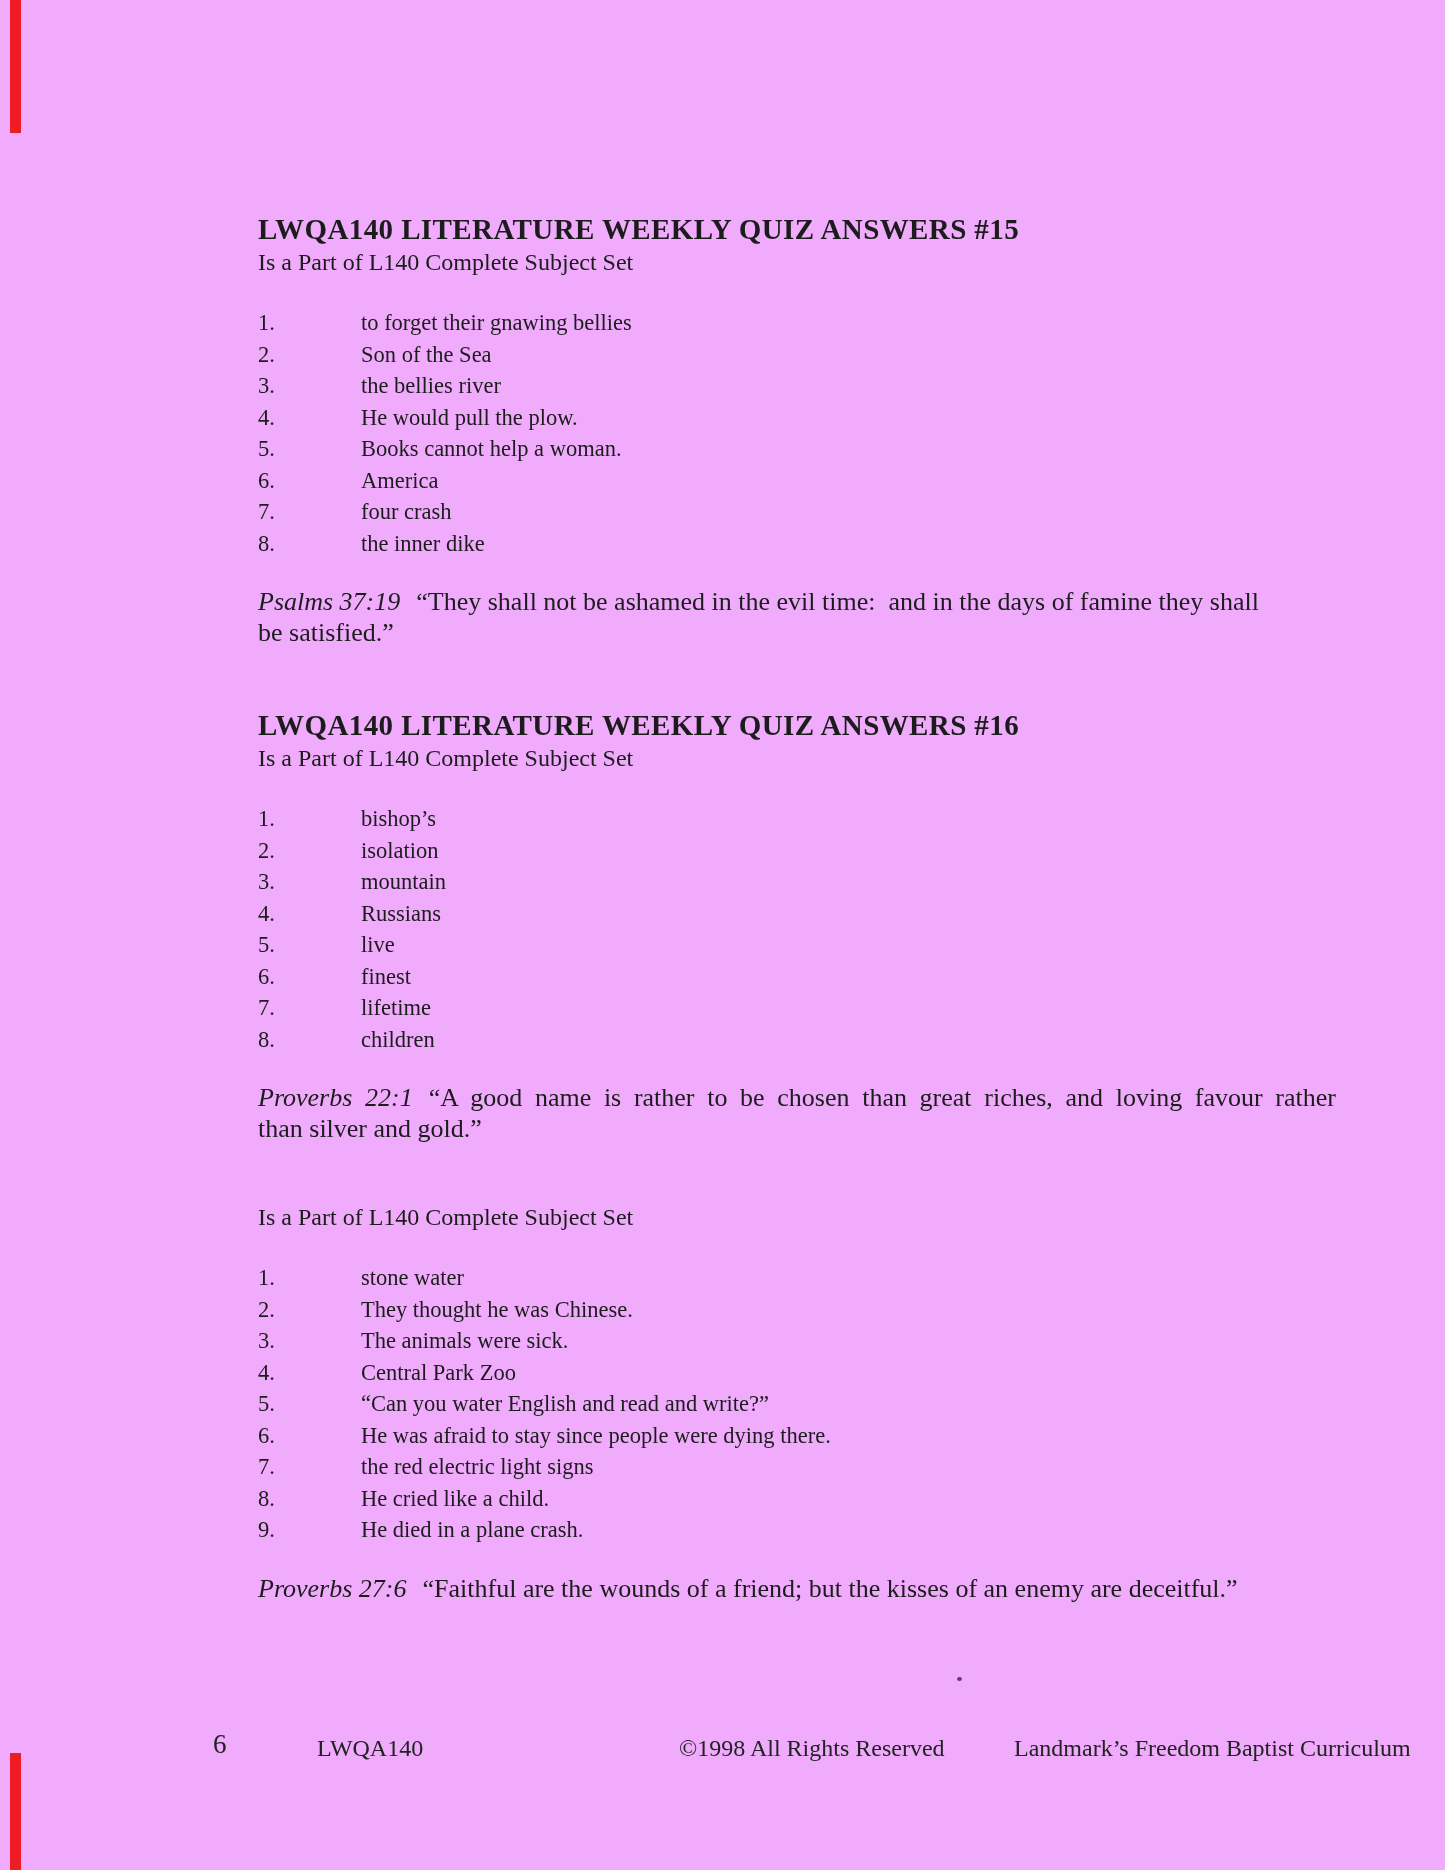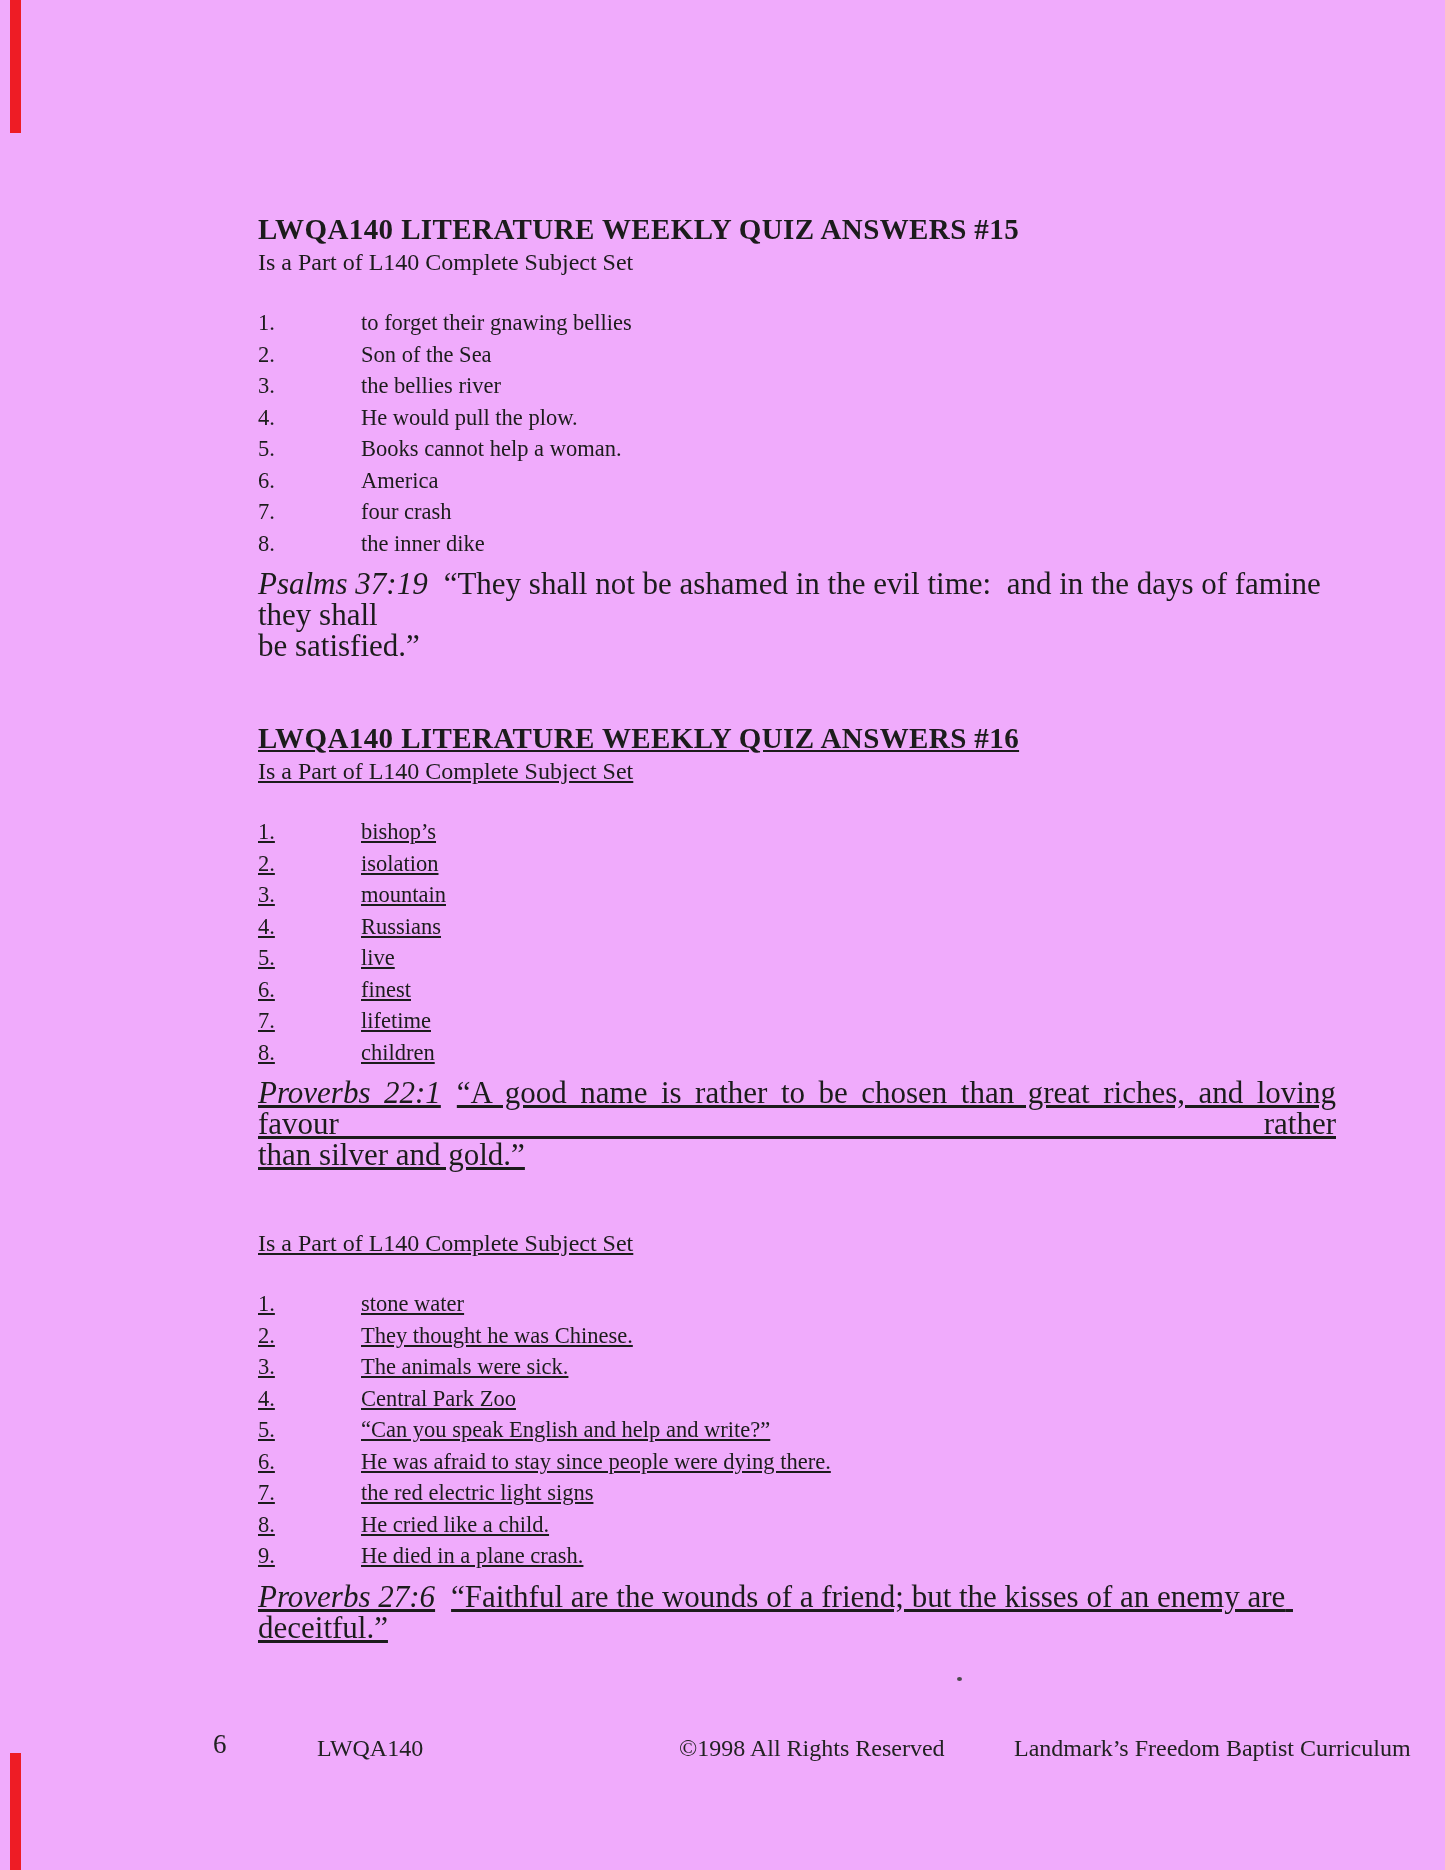--- a/index.html
+++ b/index.html
@@ -31,7 +31,7 @@
   .answer-num { width:103px; flex:0 0 103px; }
   .answer-text { flex:1; }
 
-  .verse { margin-top:7px; font-size:31px; line-height:31px; }
+  .verse { margin-top:25px; font-size:26px; line-height:31px; }
   .verse-line { white-space:pre-wrap; }
   .verse-line.justify { text-align:justify; text-align-last:justify; white-space:normal; }
   .verse-ref { font-style:italic; margin-right:16px; }

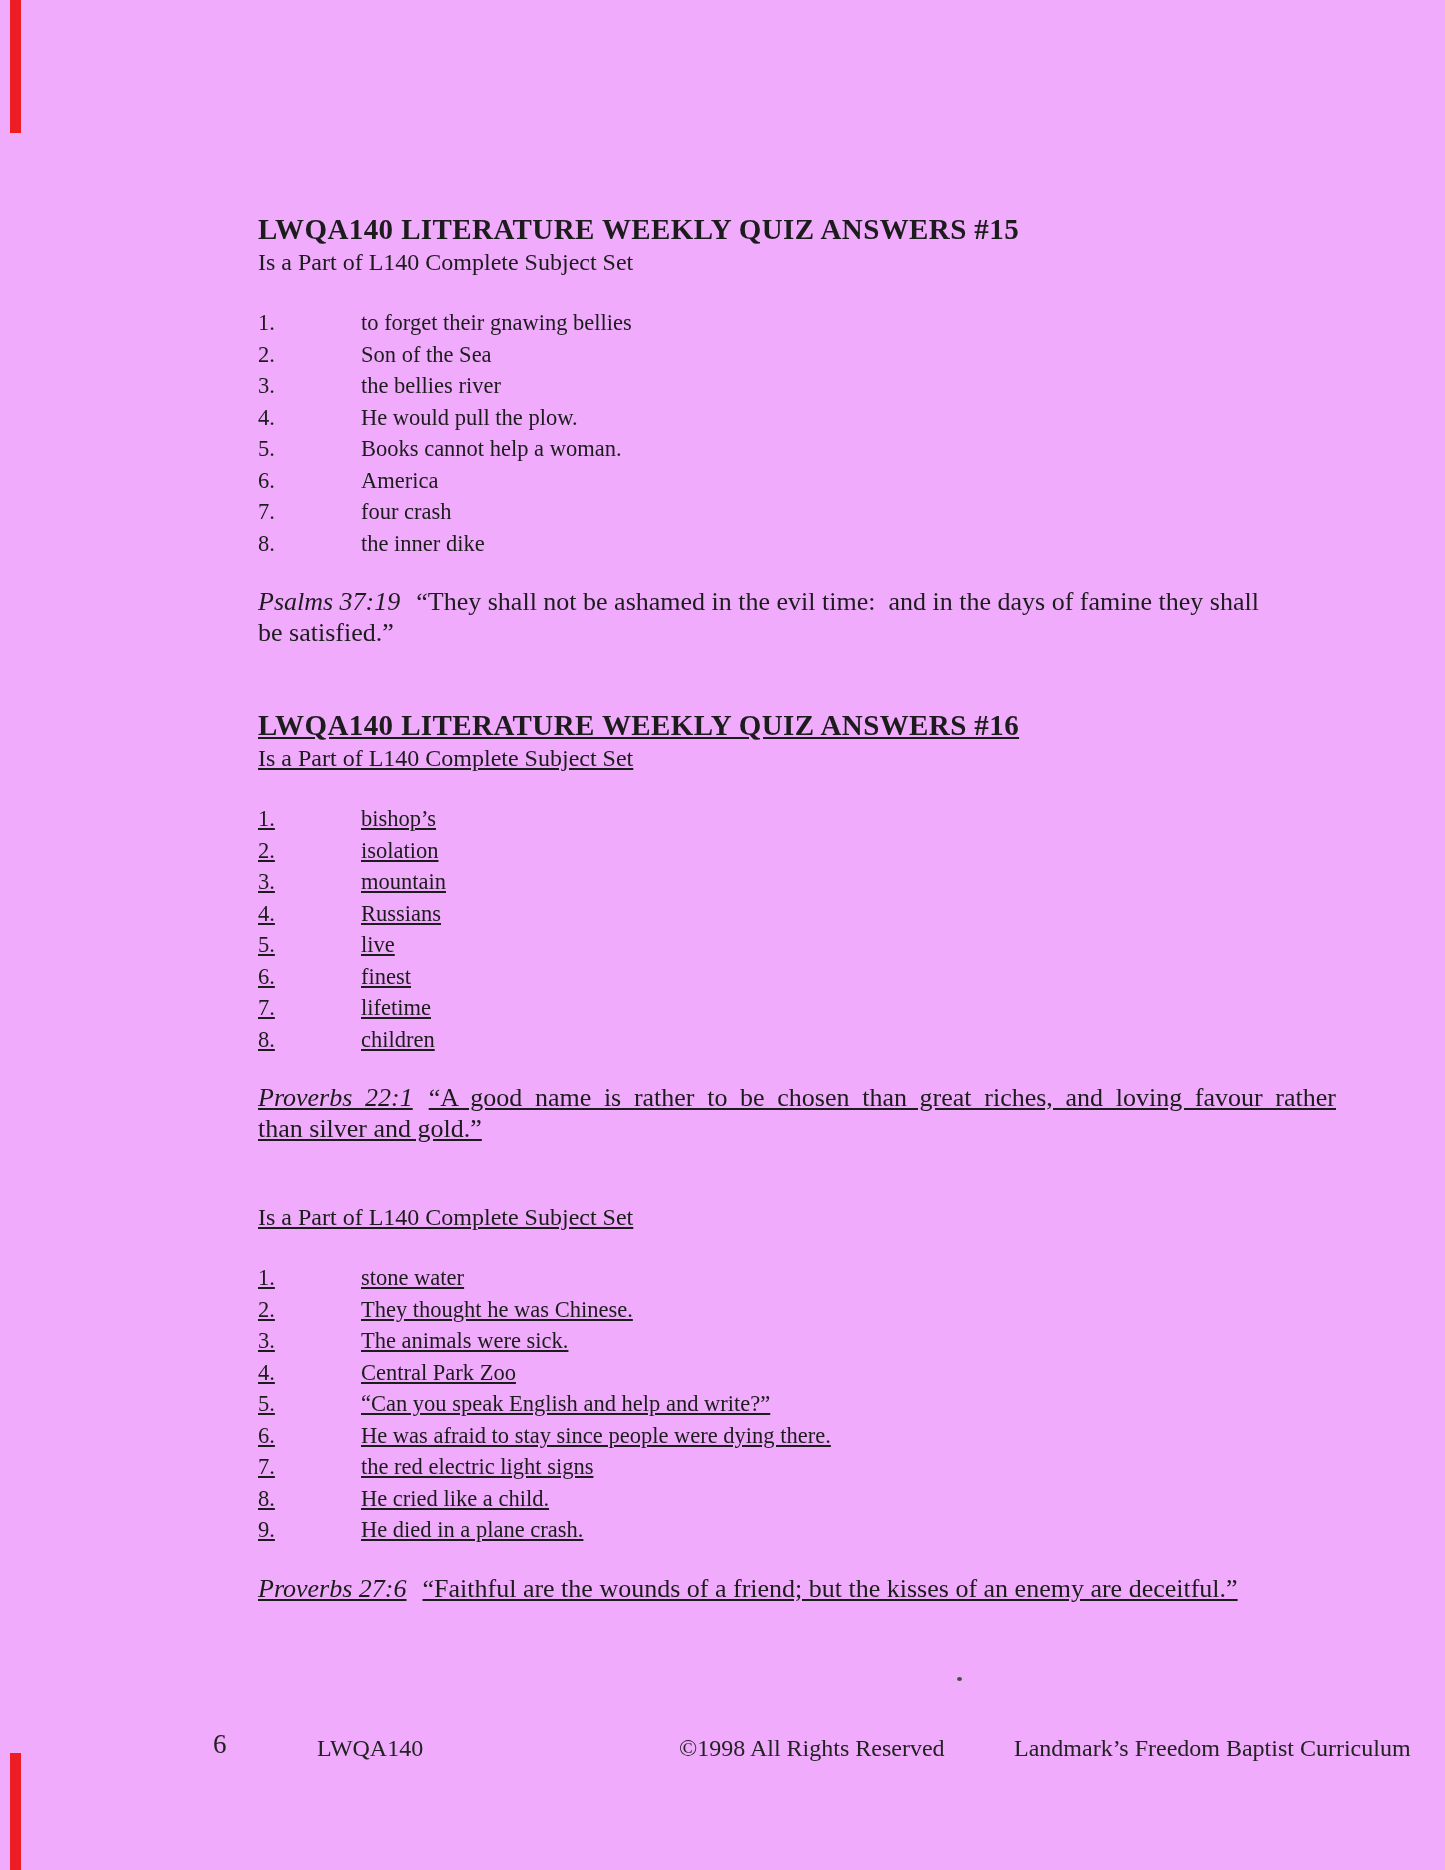--- a/index.html
+++ b/index.html
@@ -18,7 +18,7 @@
   .content { position:absolute; left:258px; top:213px; width:1078px; }
 
   .section { margin:0; }
-  .section + .section { margin-top:61px;text-decoration:underline; }
+  .section + .section { margin-top:61px; }
 
   .section-title {
     font-size:29px; font-weight:700; letter-spacing:0.4px;

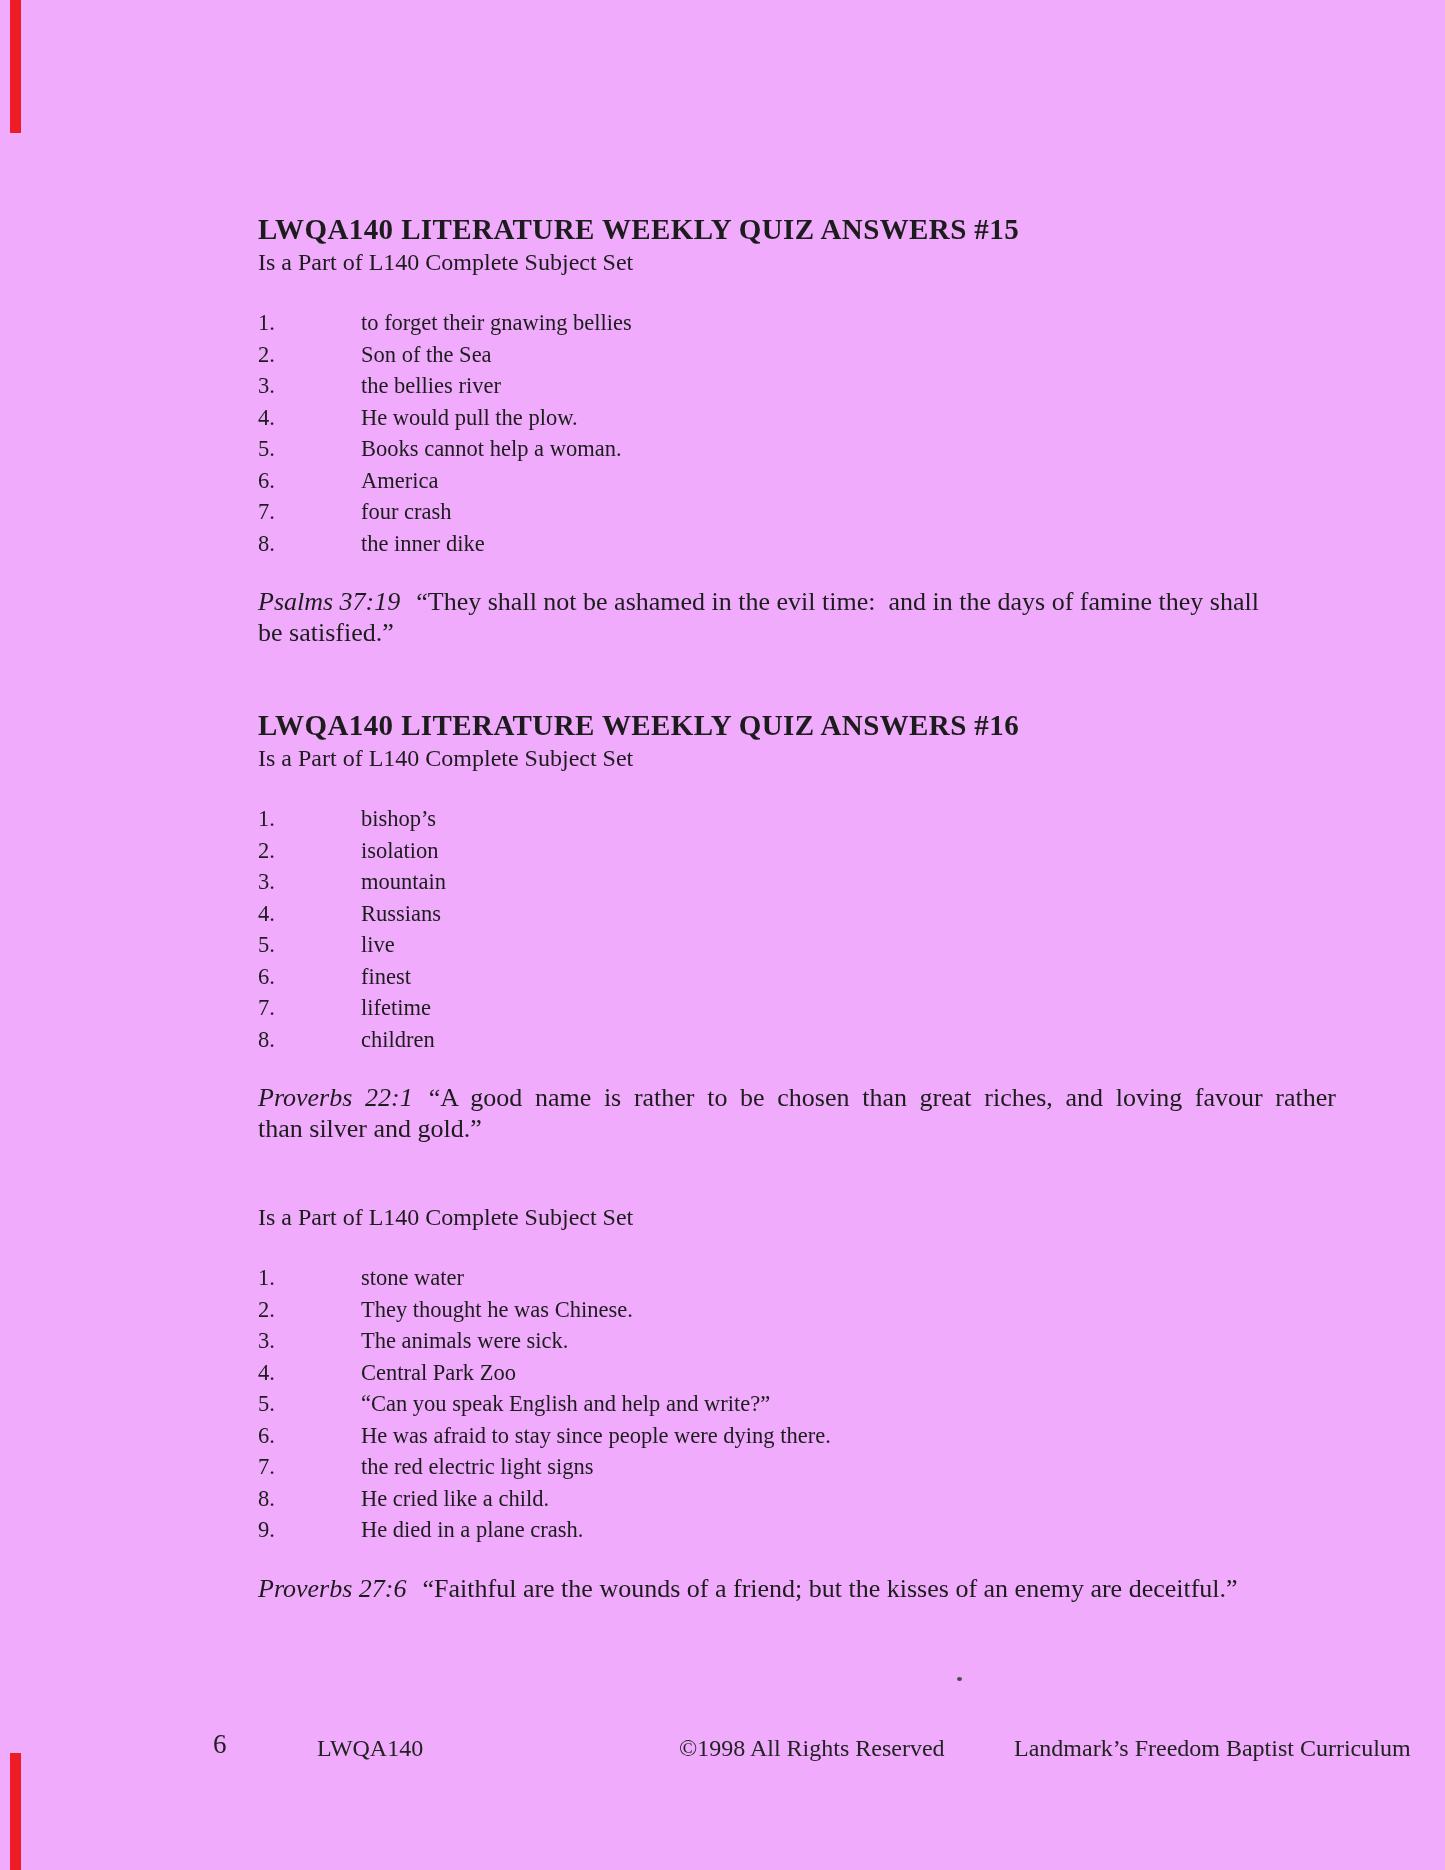--- a/index.html
+++ b/index.html
@@ -162,7 +162,7 @@
         </div>
           <div class="answer-row">
           <span class="answer-num">5.</span>
-          <span class="answer-text">“Can you speak English and help and write?”</span>
+          <span class="answer-text">“Can you water English and read and write?”</span>
         </div>
           <div class="answer-row">
           <span class="answer-num">6.</span>

